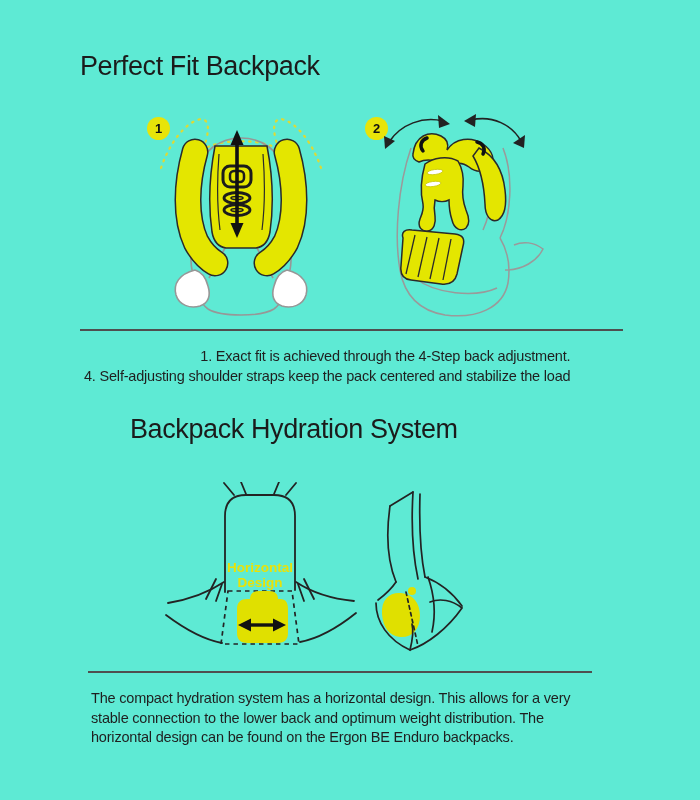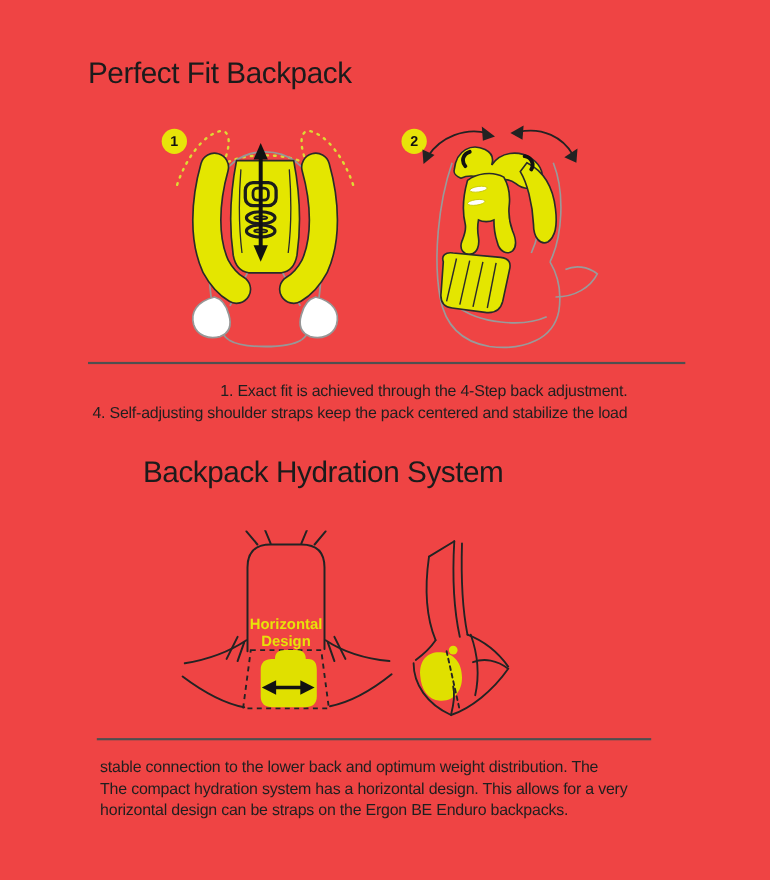--- a/index.html
+++ b/index.html
@@ -9,7 +9,7 @@
     font-family:"Liberation Sans", sans-serif;
     color:#1f1f1f;
   }
-  .page { position:relative; width:700px; height:800px; background:#ef4444; overflow:hidden; }
+  .page { position:relative; width:700px; height:800px; background:#5eead4; overflow:hidden; }
 
   .title {
     position:absolute; font-size:27px; font-weight:400; color:#1b1b1b;

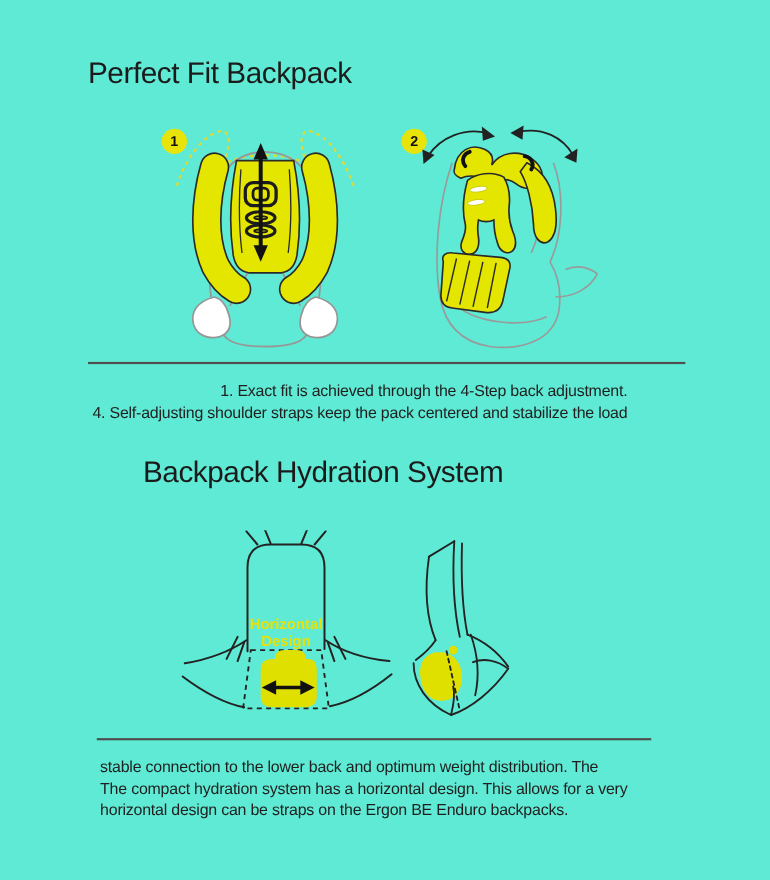--- a/index.html
+++ b/index.html
@@ -181,8 +181,8 @@
   <div class="divider" id="divider-2"></div>
 
   <div class="desc">
+    <div>The compact hydration system has a horizontal design. This allows for a very</div>
     <div>stable connection to the lower back and optimum weight distribution. The</div>
-    <div>The compact hydration system has a horizontal design. This allows for a very</div>
     <div>horizontal design can be straps on the Ergon BE Enduro backpacks.</div>
   </div>
 

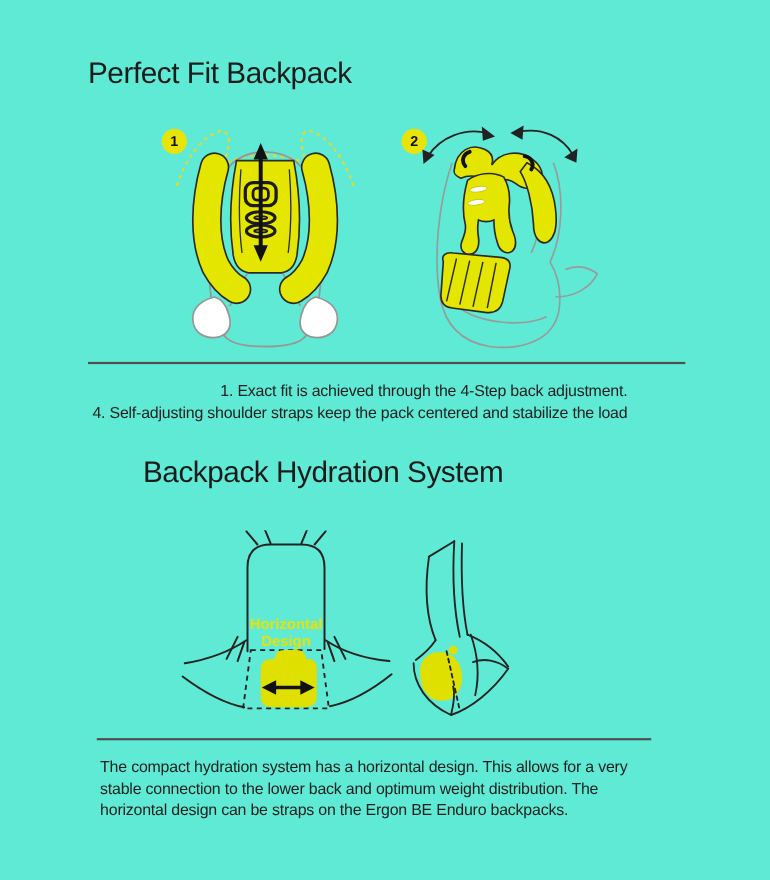--- a/index.html
+++ b/index.html
@@ -183,7 +183,7 @@
   <div class="desc">
     <div>The compact hydration system has a horizontal design. This allows for a very</div>
     <div>stable connection to the lower back and optimum weight distribution. The</div>
-    <div>horizontal design can be straps on the Ergon BE Enduro backpacks.</div>
+    <div>horizontal design can be found on the Ergon BE Enduro backpacks.</div>
   </div>
 
 </div>

